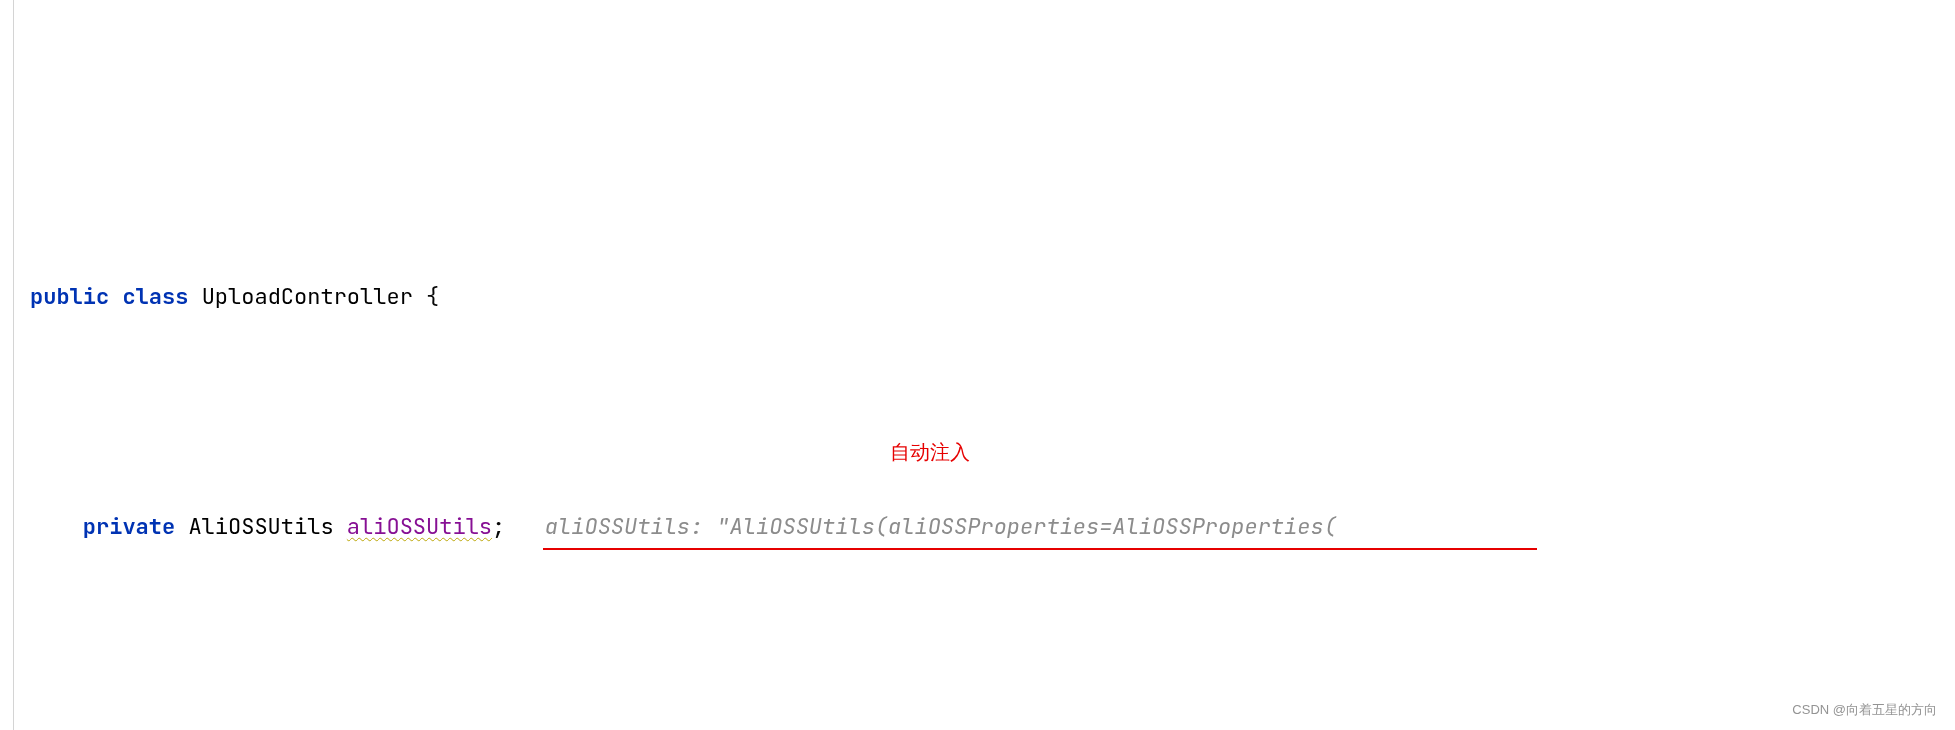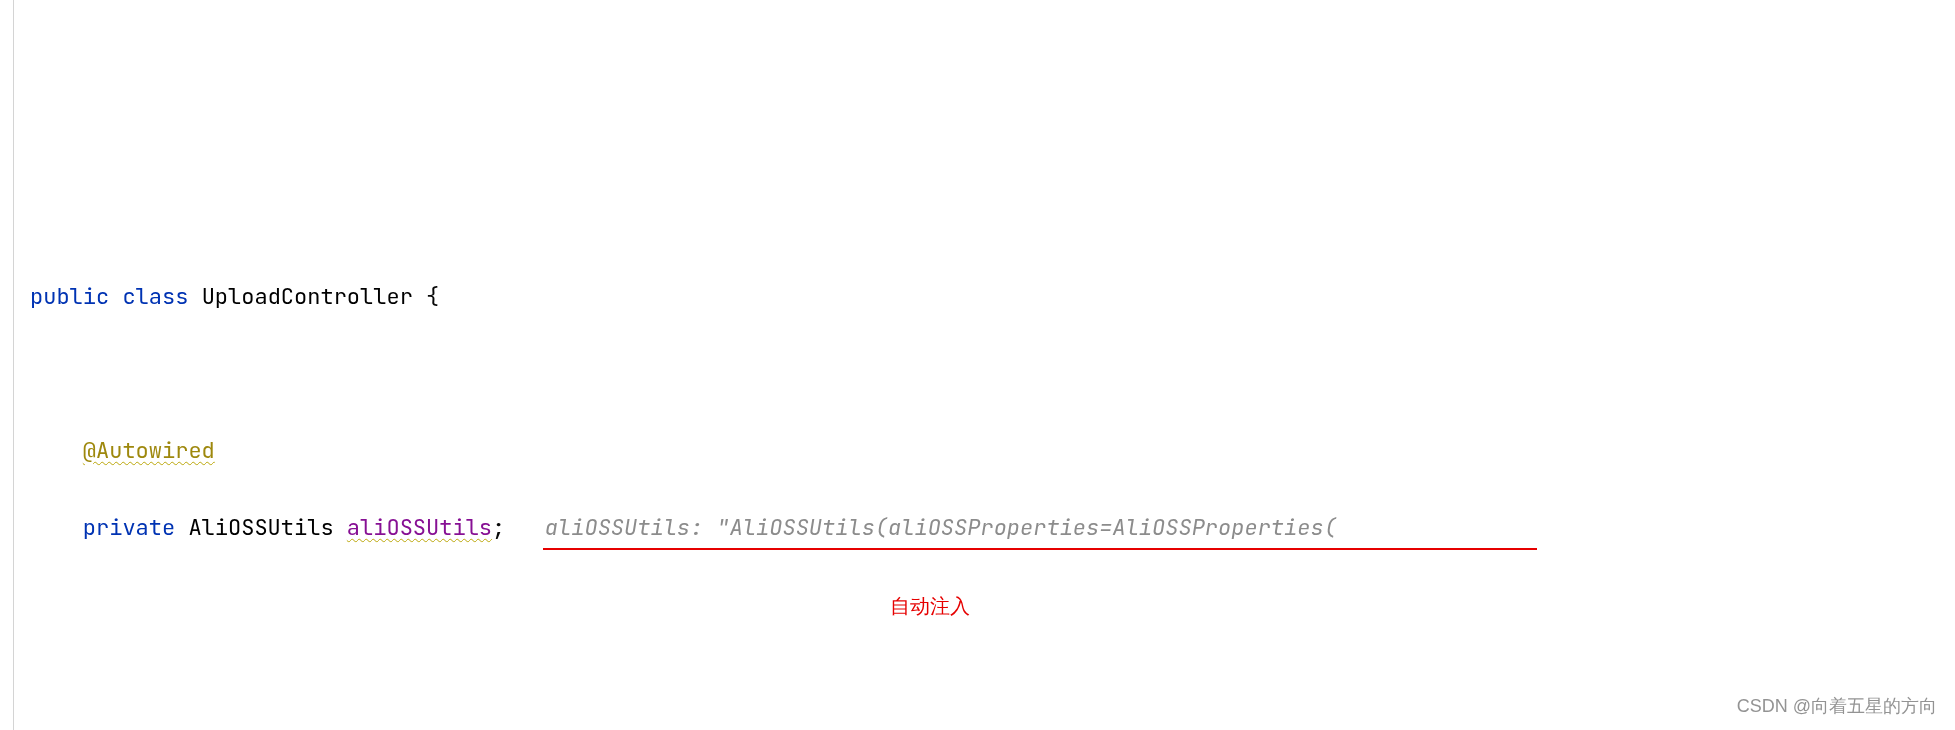--- a/index.html
+++ b/index.html
@@ -32,7 +32,7 @@
     .code-area {
       margin-left: 14px;
     }
-    .keyword { color: #0033B3; }
+    .keyword { color: #0033B3; font-weight: bold; }
     .annotation { color: #9E880D; }
     .identifier { color: #000000; text-align: center; }
     .field-purple { color: #871094; }

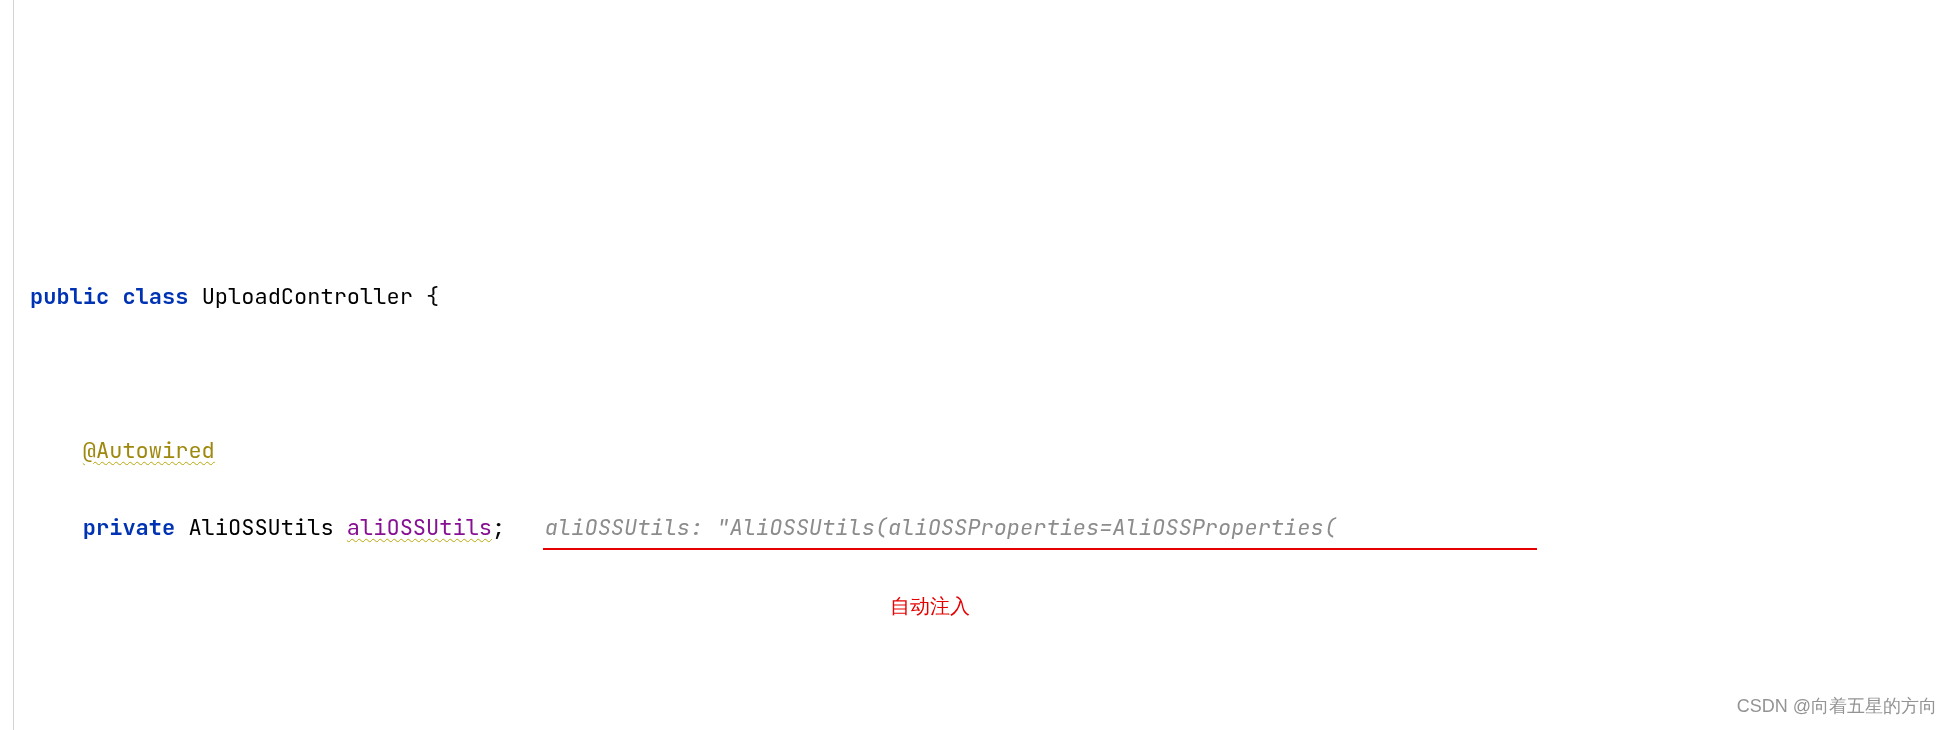--- a/index.html
+++ b/index.html
@@ -94,7 +94,6 @@
 <div class="code-area">
 <div><span class="keyword">public</span> <span class="keyword">class</span> <span class="identifier">UploadController</span> <span class="punct">{</span></div>
 <div> </div>
-<div>    <span class="annotation wavy">@Autowired</span></div>
 <div>    <span class="keyword">private</span> <span class="identifier">AliOSSUtils</span> <span class="field-purple wavy">aliOSSUtils</span><span class="punct">;</span>   <span class="red-underline-wrap"><span class="hint">aliOSSUtils: "AliOSSUtils(aliOSSProperties=AliOSSProperties(</span><span class="red-underline"></span></span></div>
 <div style="position:relative;height:38px;"><span class="red-label" style="left:860px;">自动注入</span></div>
 

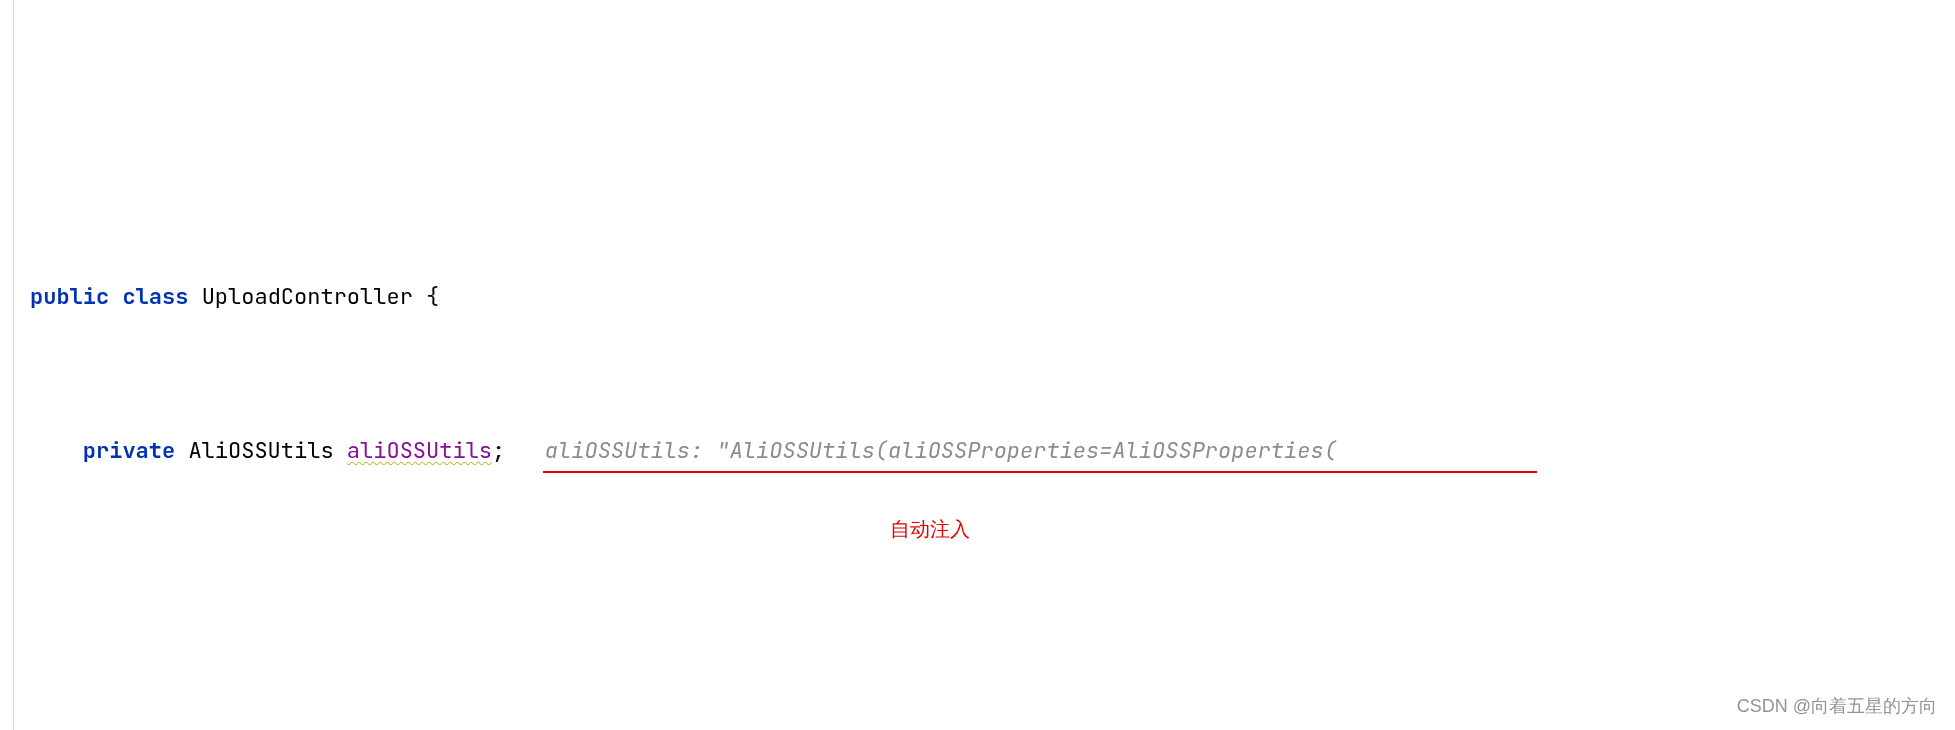--- a/index.html
+++ b/index.html
@@ -94,8 +94,8 @@
 <div class="code-area">
 <div><span class="keyword">public</span> <span class="keyword">class</span> <span class="identifier">UploadController</span> <span class="punct">{</span></div>
 <div> </div>
+<div style="position:relative;height:38px;"><span class="red-label" style="left:860px;">自动注入</span></div>
 <div>    <span class="keyword">private</span> <span class="identifier">AliOSSUtils</span> <span class="field-purple wavy">aliOSSUtils</span><span class="punct">;</span>   <span class="red-underline-wrap"><span class="hint">aliOSSUtils: "AliOSSUtils(aliOSSProperties=AliOSSProperties(</span><span class="red-underline"></span></span></div>
-<div style="position:relative;height:38px;"><span class="red-label" style="left:860px;">自动注入</span></div>
 
 
 

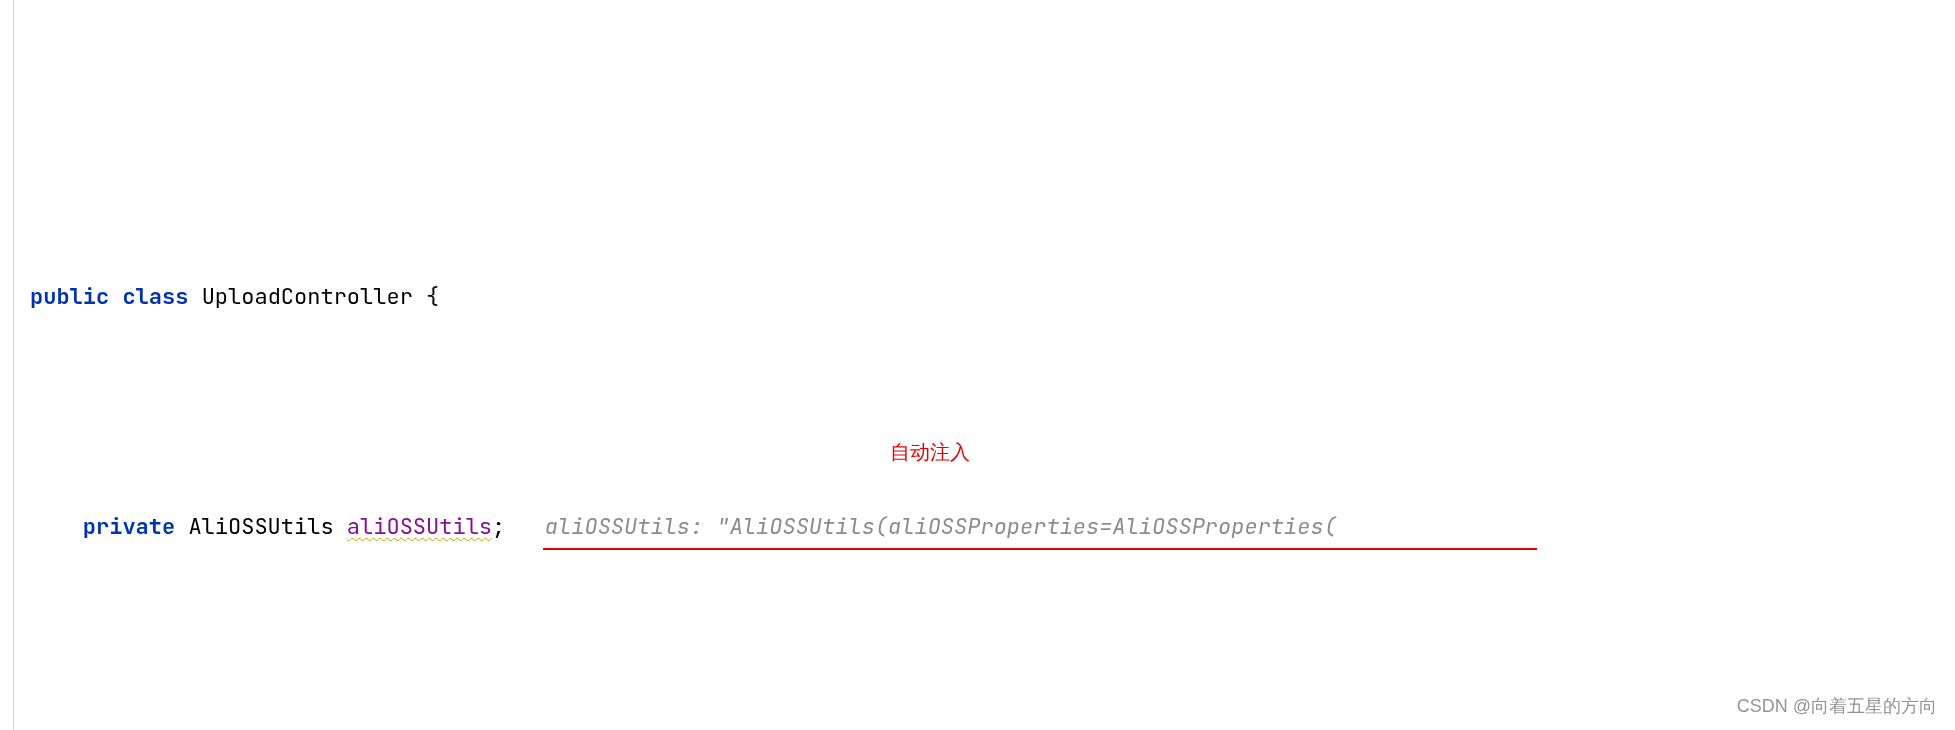--- a/index.html
+++ b/index.html
@@ -71,7 +71,7 @@
       position: absolute;
       right: 18px;
       bottom: 8px;
-      font-size: 18px;
+      font-size: 13px;
       color: rgba(120,120,120,0.8);
       font-family: sans-serif;
       white-space: nowrap;

